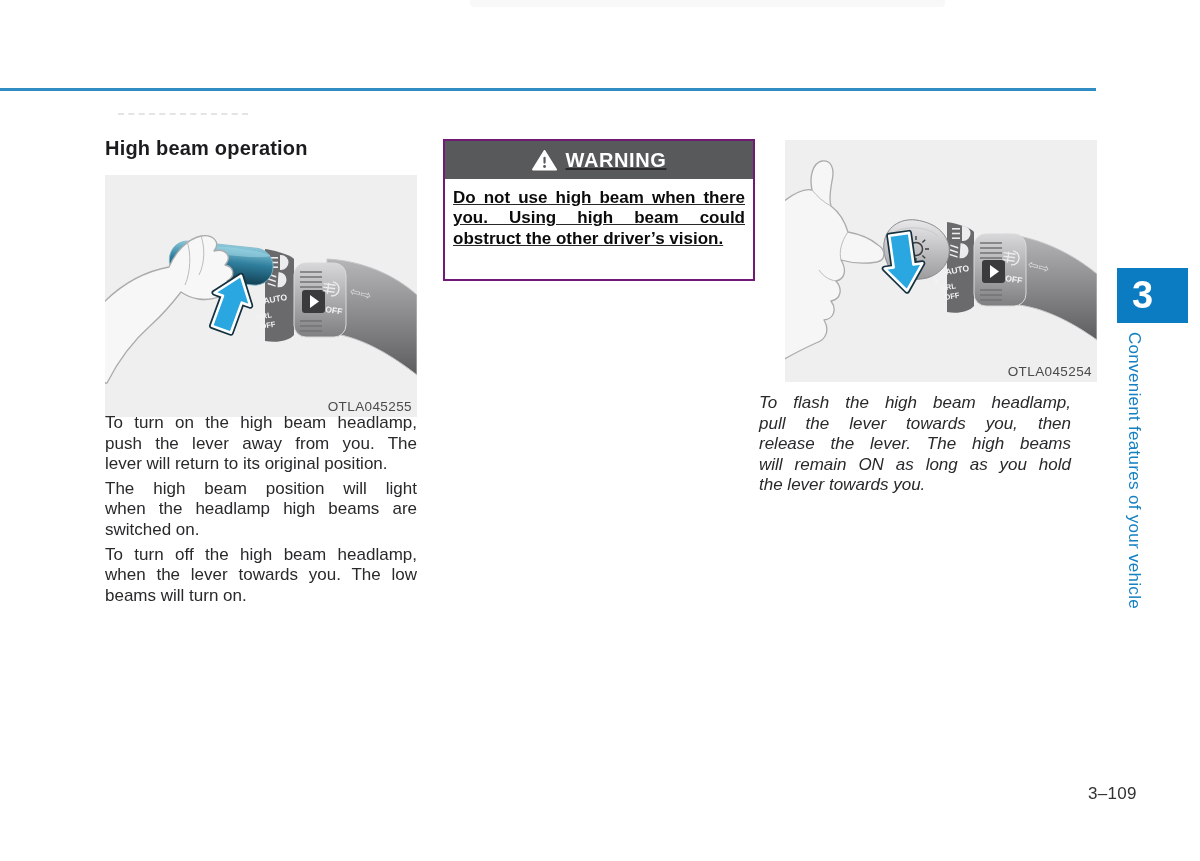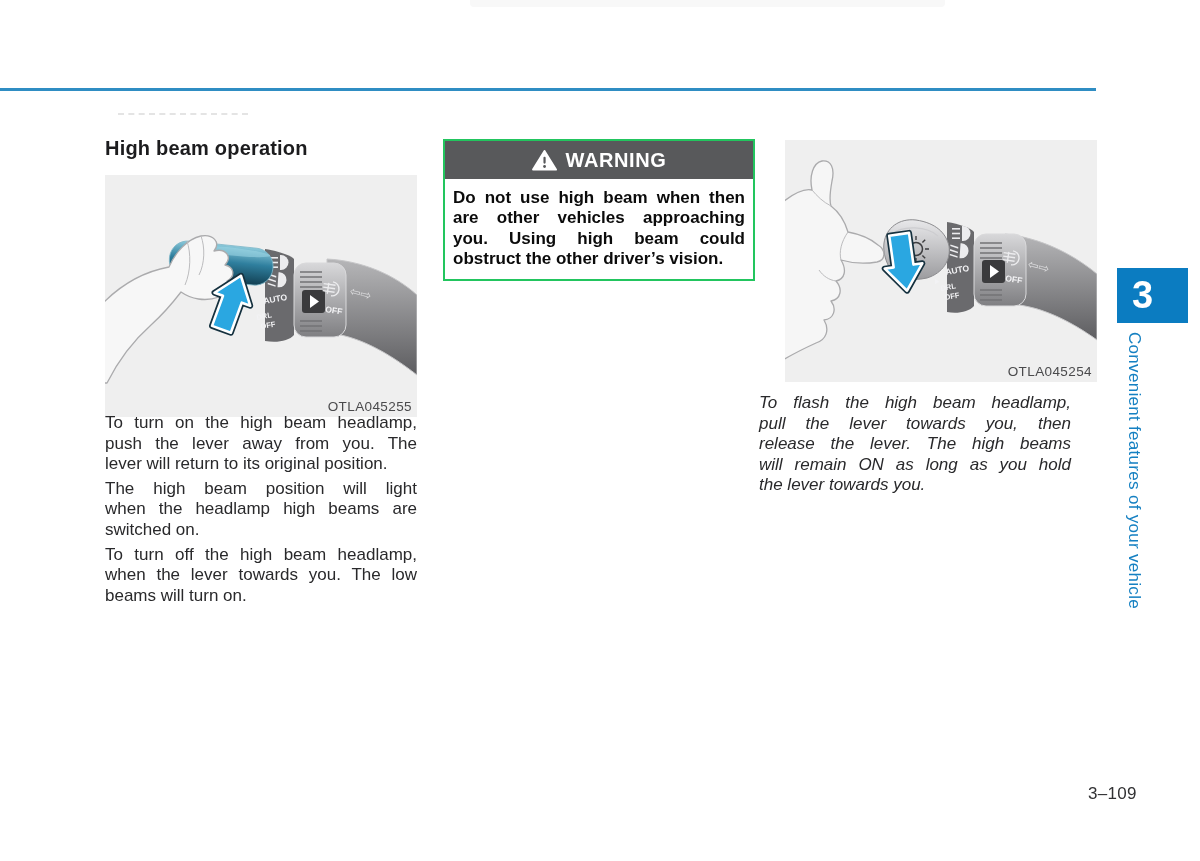--- a/index.html
+++ b/index.html
@@ -33,7 +33,7 @@
   .jline.last { text-align-last:auto; }
 
   .warning-box { left:443px; top:139px; width:312px; height:142px; background:#ffffff;
-    border:2px solid #22c55e; }
+    border:2px solid #701a75;text-decoration:underline; }
   .warning-header { height:38px; background:#58595b; display:flex; align-items:center;
     justify-content:center; gap:9px; }
   .warning-title { color:#ffffff; font-size:20px; font-weight:bold; letter-spacing:0.6px; }

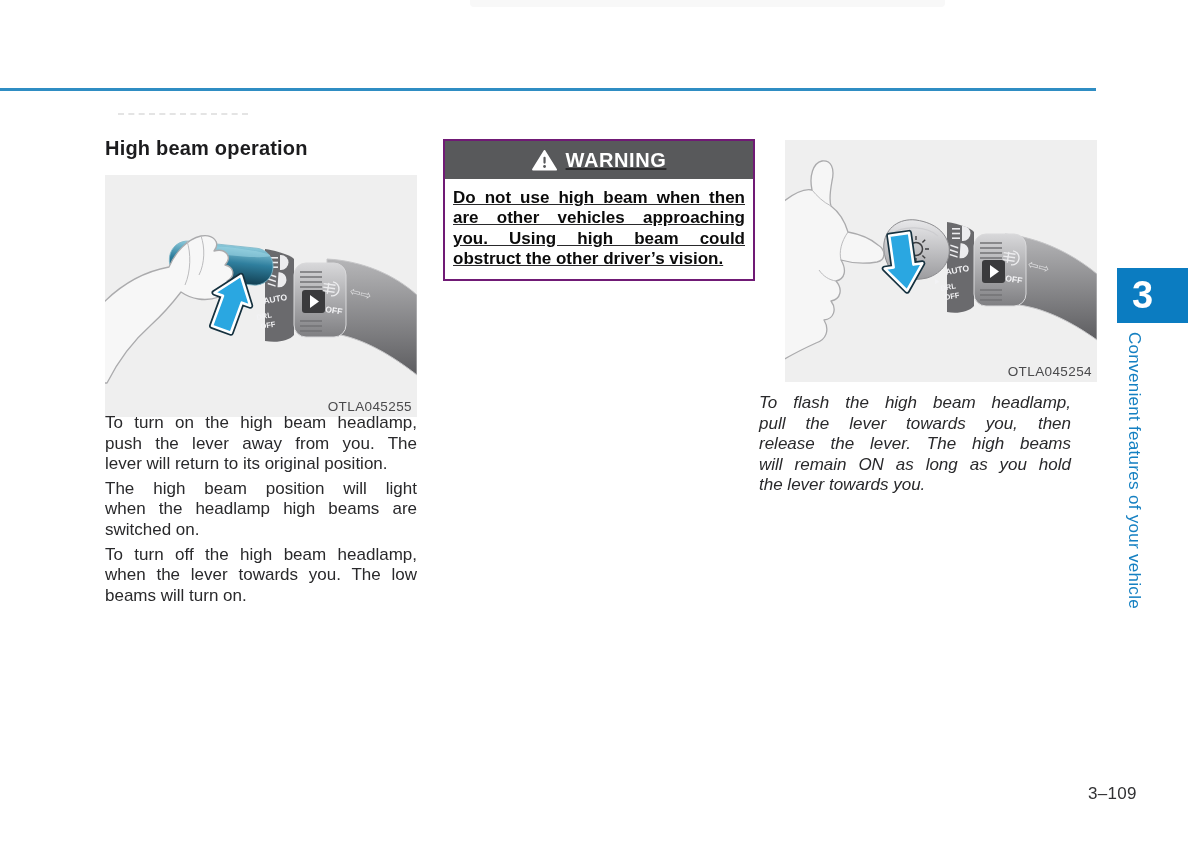--- a/index.html
+++ b/index.html
@@ -144,7 +144,7 @@
     <span class="warning-title">WARNING</span>
   </div>
   <div class="warning-body">
-      <div class="jline">Do not use high beam when then</div>
+      <div class="jline">Do not use high beam when there</div>
       <div class="jline">are other vehicles approaching</div>
       <div class="jline">you. Using high beam could</div>
       <div class="jline last">obstruct the other driver’s vision.</div>

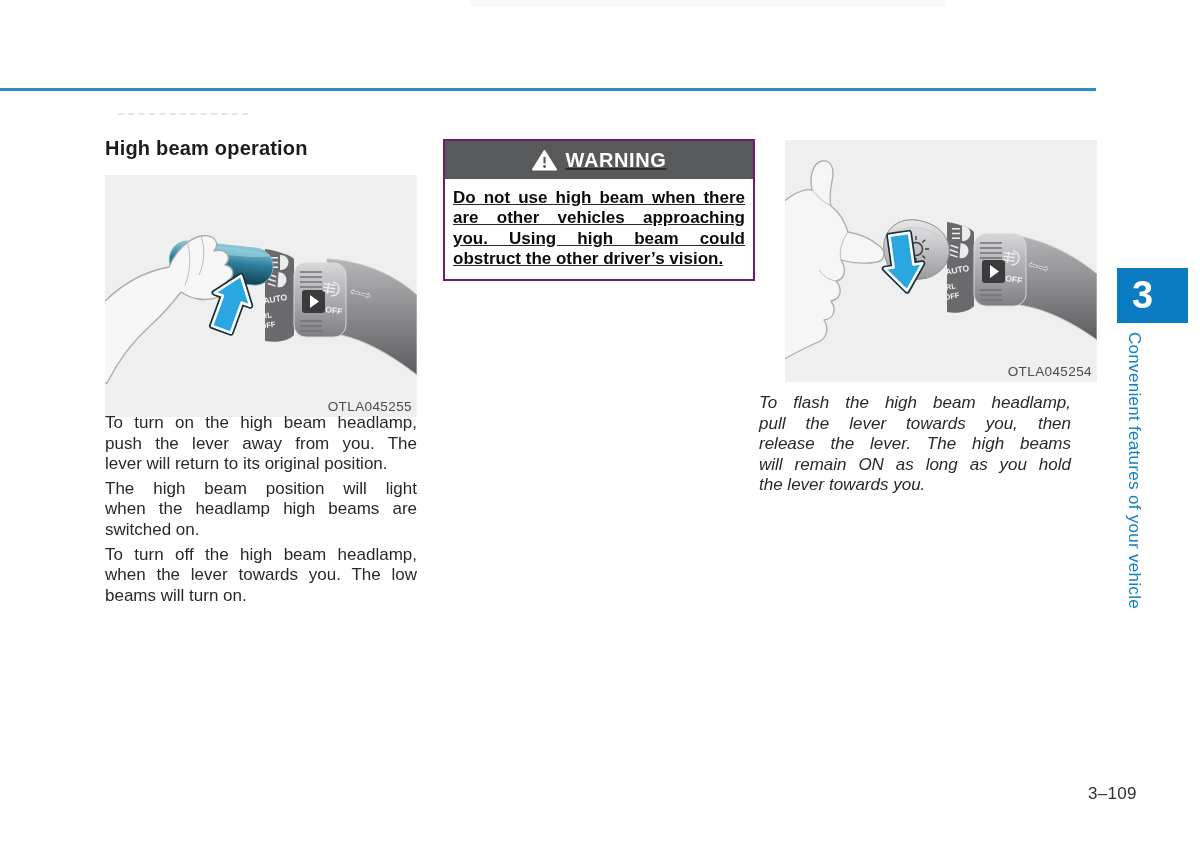--- a/index.html
+++ b/index.html
@@ -145,7 +145,6 @@
   </div>
   <div class="warning-body">
       <div class="jline">Do not use high beam when there</div>
-      <div class="jline">are other vehicles approaching</div>
       <div class="jline">you. Using high beam could</div>
       <div class="jline last">obstruct the other driver’s vision.</div>
     </div>

